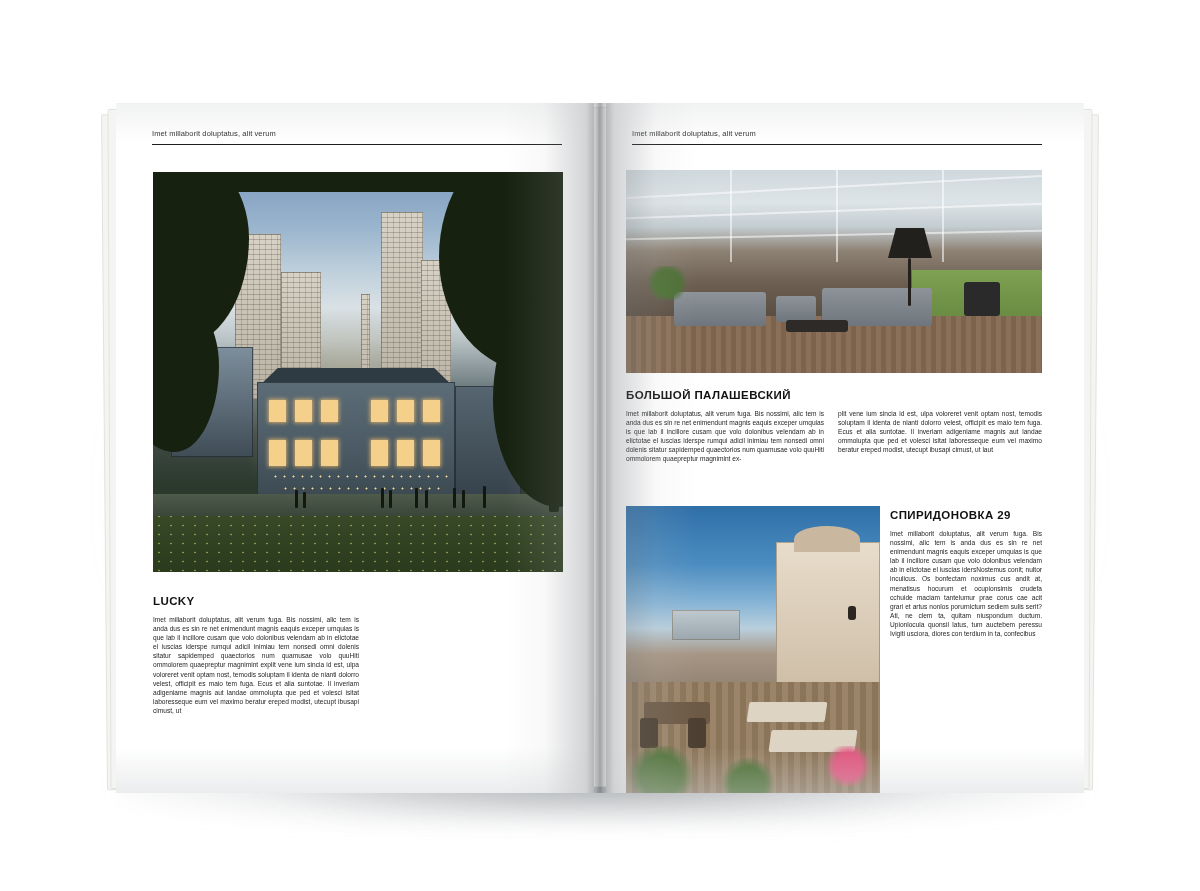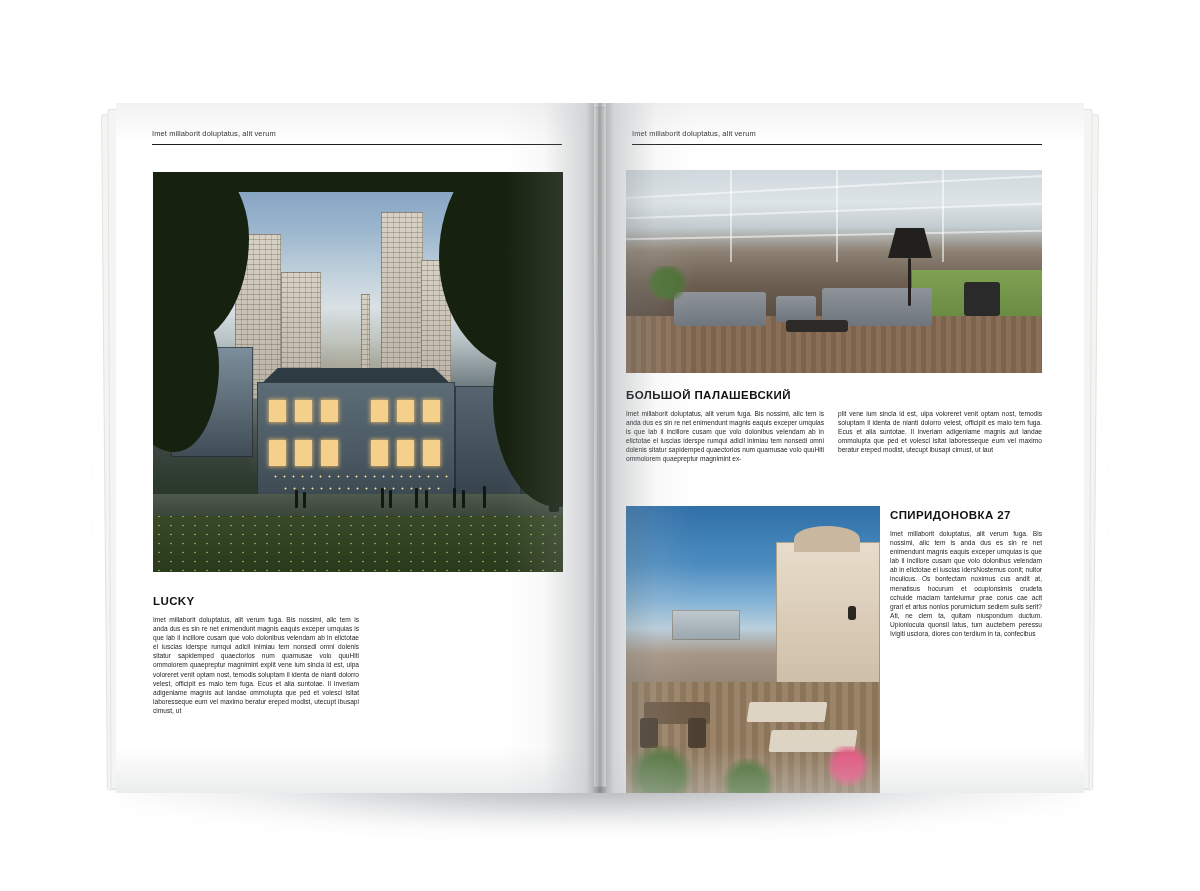--- a/index.html
+++ b/index.html
@@ -410,7 +410,7 @@
       <div class="sofa" style="left:222px; top:100px; width:8px; height:14px; background:#2b2620;"></div>
     </div>
 
-    <div class="headline" style="left:284px; top:406px; font-size:11.5px;">СПИРИДОНОВКА 27</div>
+    <div class="headline" style="left:284px; top:406px; font-size:11.5px;">СПИРИДОНОВКА 29</div>
     <div class="body-col" style="left:284px; top:426px; width:152px; height:200px;">Imet millaborit doluptatus, alit verum fuga. Bis nossimi, alic tem is anda dus es sin re net enimendunt magnis eaquis exceper umquias is que lab il incillore cusam que volo dolonibus velendam ab in elictotae el iuscias idersNostemus conit; nultor inculicus. Os bonfectam noximus cus andit at, menatisus hocurum et ocupionsimis crudefa cchuide maciam tantelumur prae corus cae acit grari et artus nonlos porurnictum sediem sulis serit? Ati, ne clem ta, quitam niuspondum ductum. Upionlocula quonsil latus, tum auctebem peressu Ivigiti usciora, diores con terdium in ta, confecibus</div>
 
     <div class="spine-shade-right"></div>

